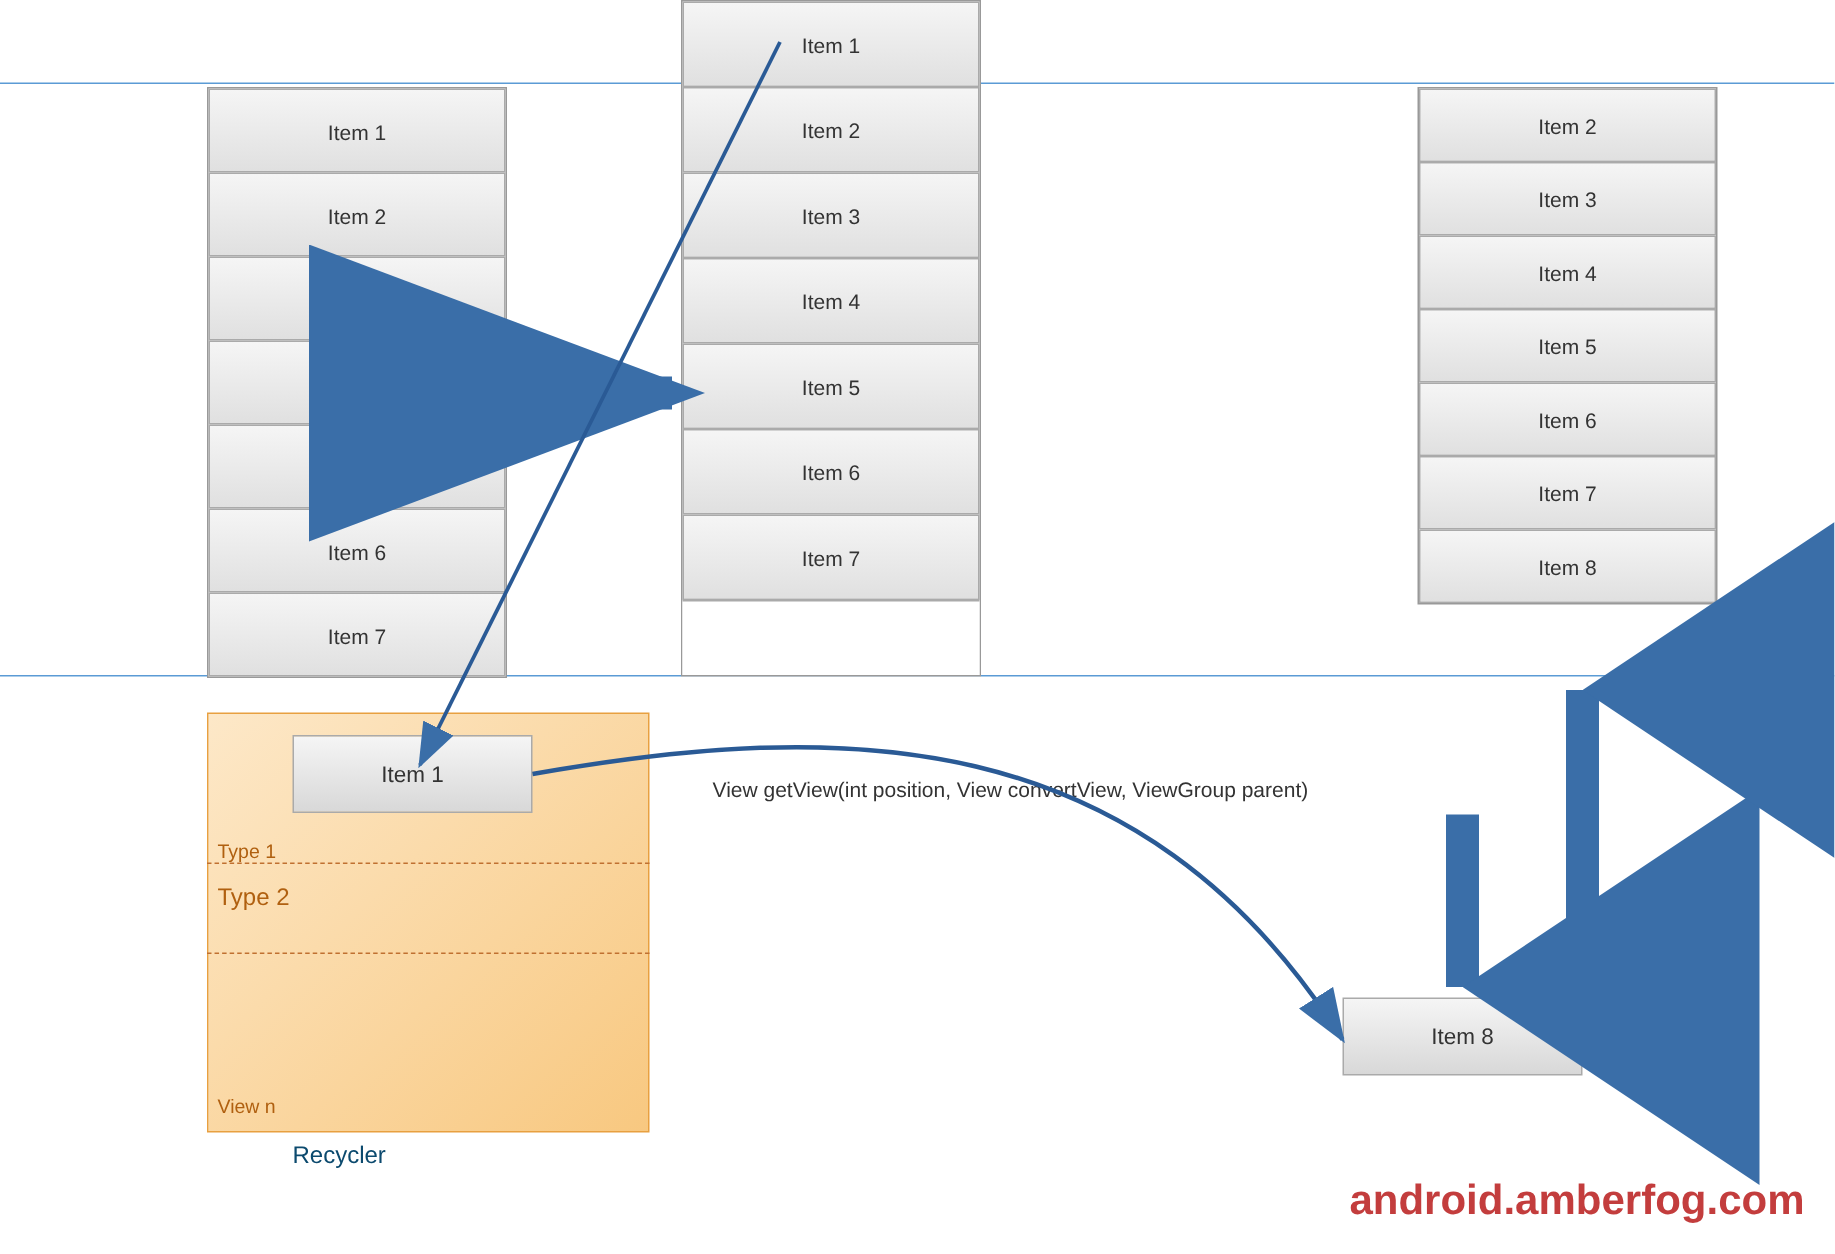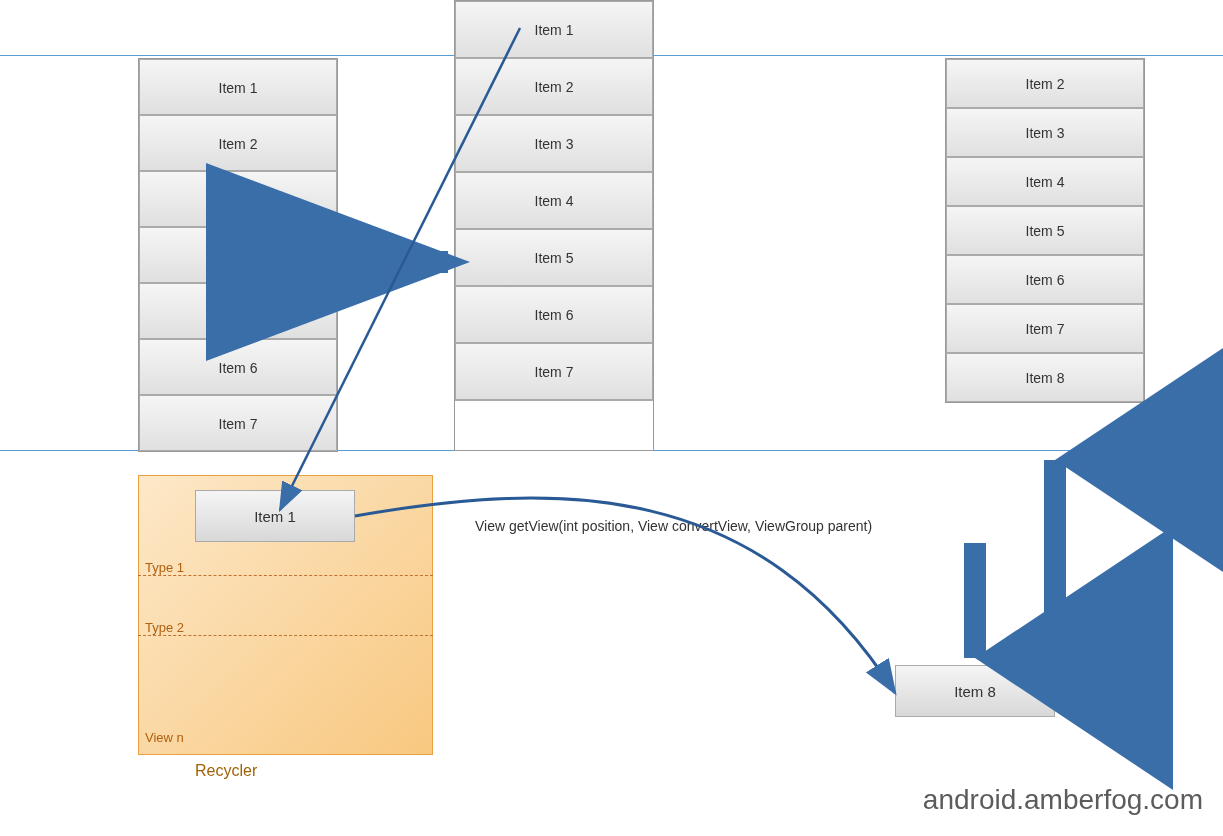--- a/index.html
+++ b/index.html
@@ -102,9 +102,9 @@
     }
     .recycler-label-type2 {
       position: absolute;
-      top: 620px;
+      top: 590px;
       left: 145px;
-      font-size: 13px;
+      font-size: 16px;
       color: #b06010;
     }
     .recycler-label-typen {

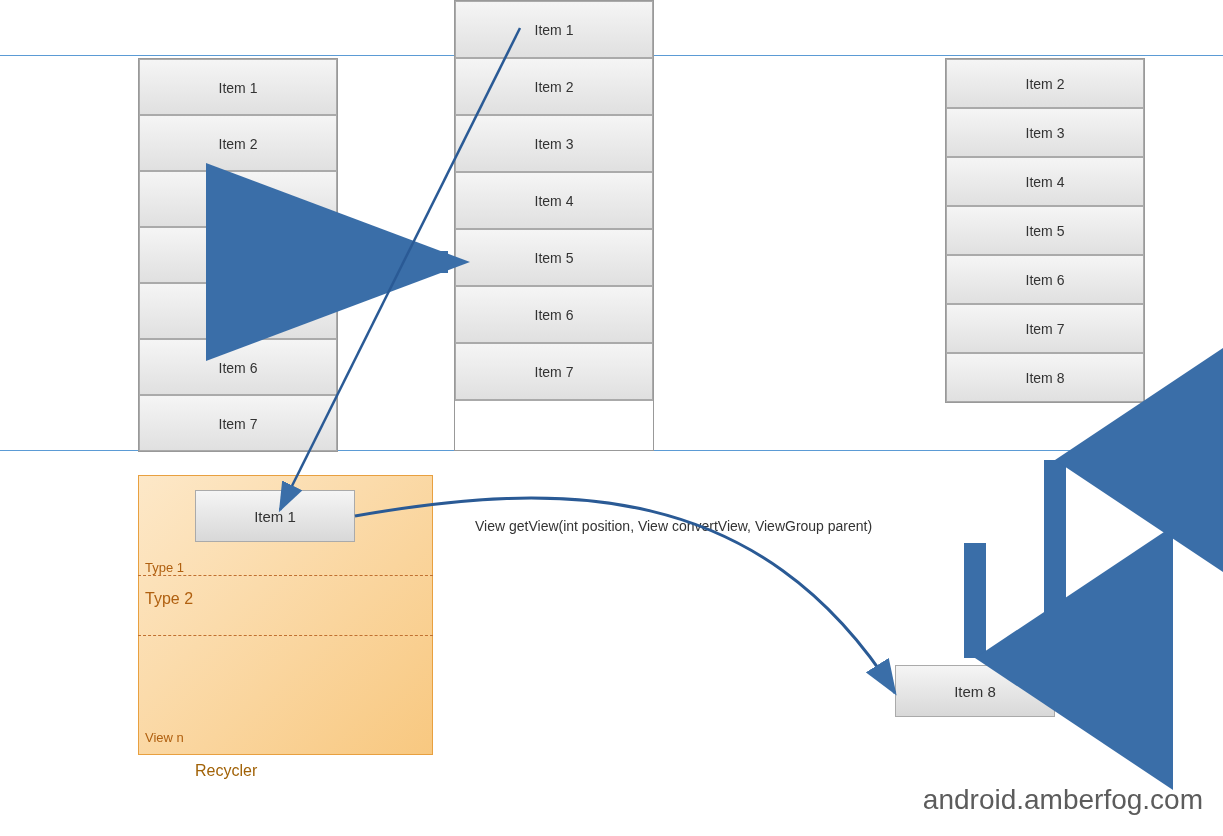--- a/index.html
+++ b/index.html
@@ -179,7 +179,7 @@
       top: 762px;
       left: 195px;
       font-size: 16px;
-      color: #a16207;
+      color: #0c4a6e;
     }
 
     

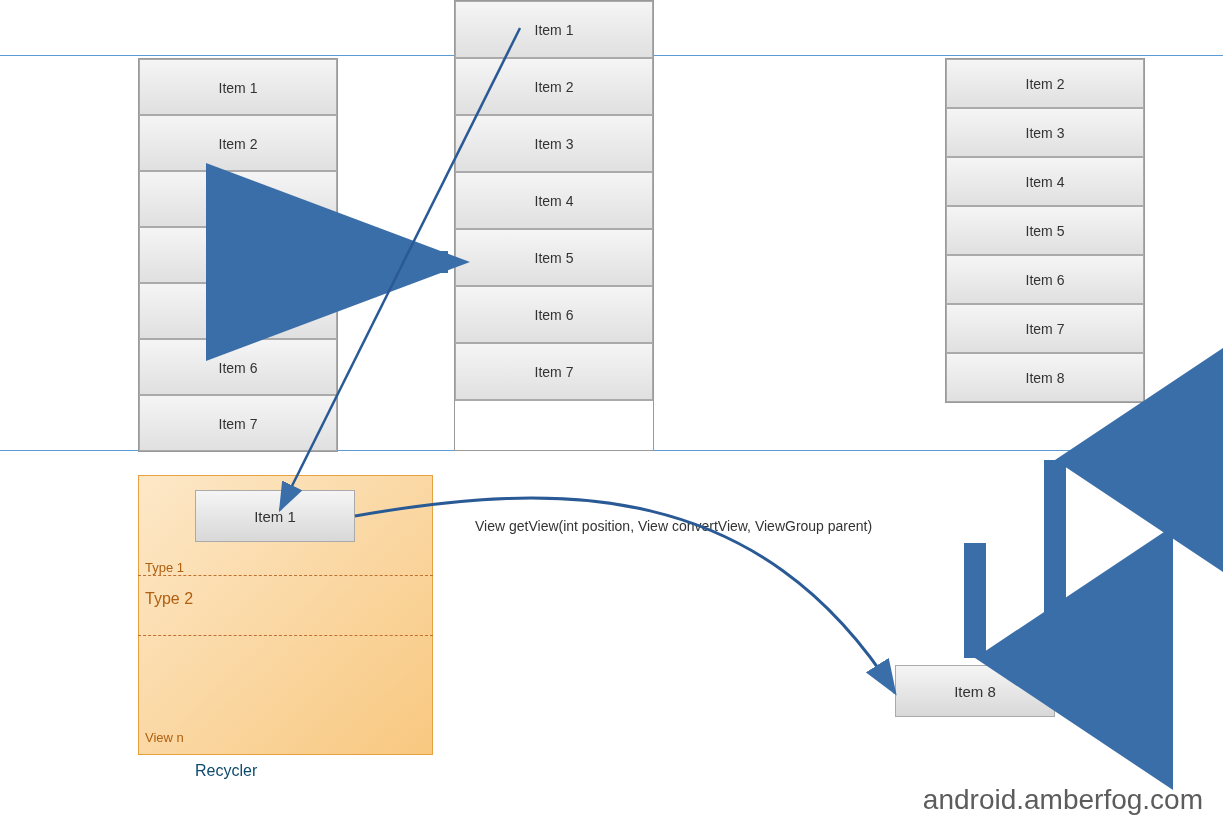--- a/index.html
+++ b/index.html
@@ -188,8 +188,8 @@
       bottom: 20px;
       right: 20px;
       font-size: 28px;
-      color: #404040;
-      font-weight: normal;
+      color: #b91c1c;
+      font-weight: bold;
       opacity: 0.85;
       margin-left: 46px;
     }

